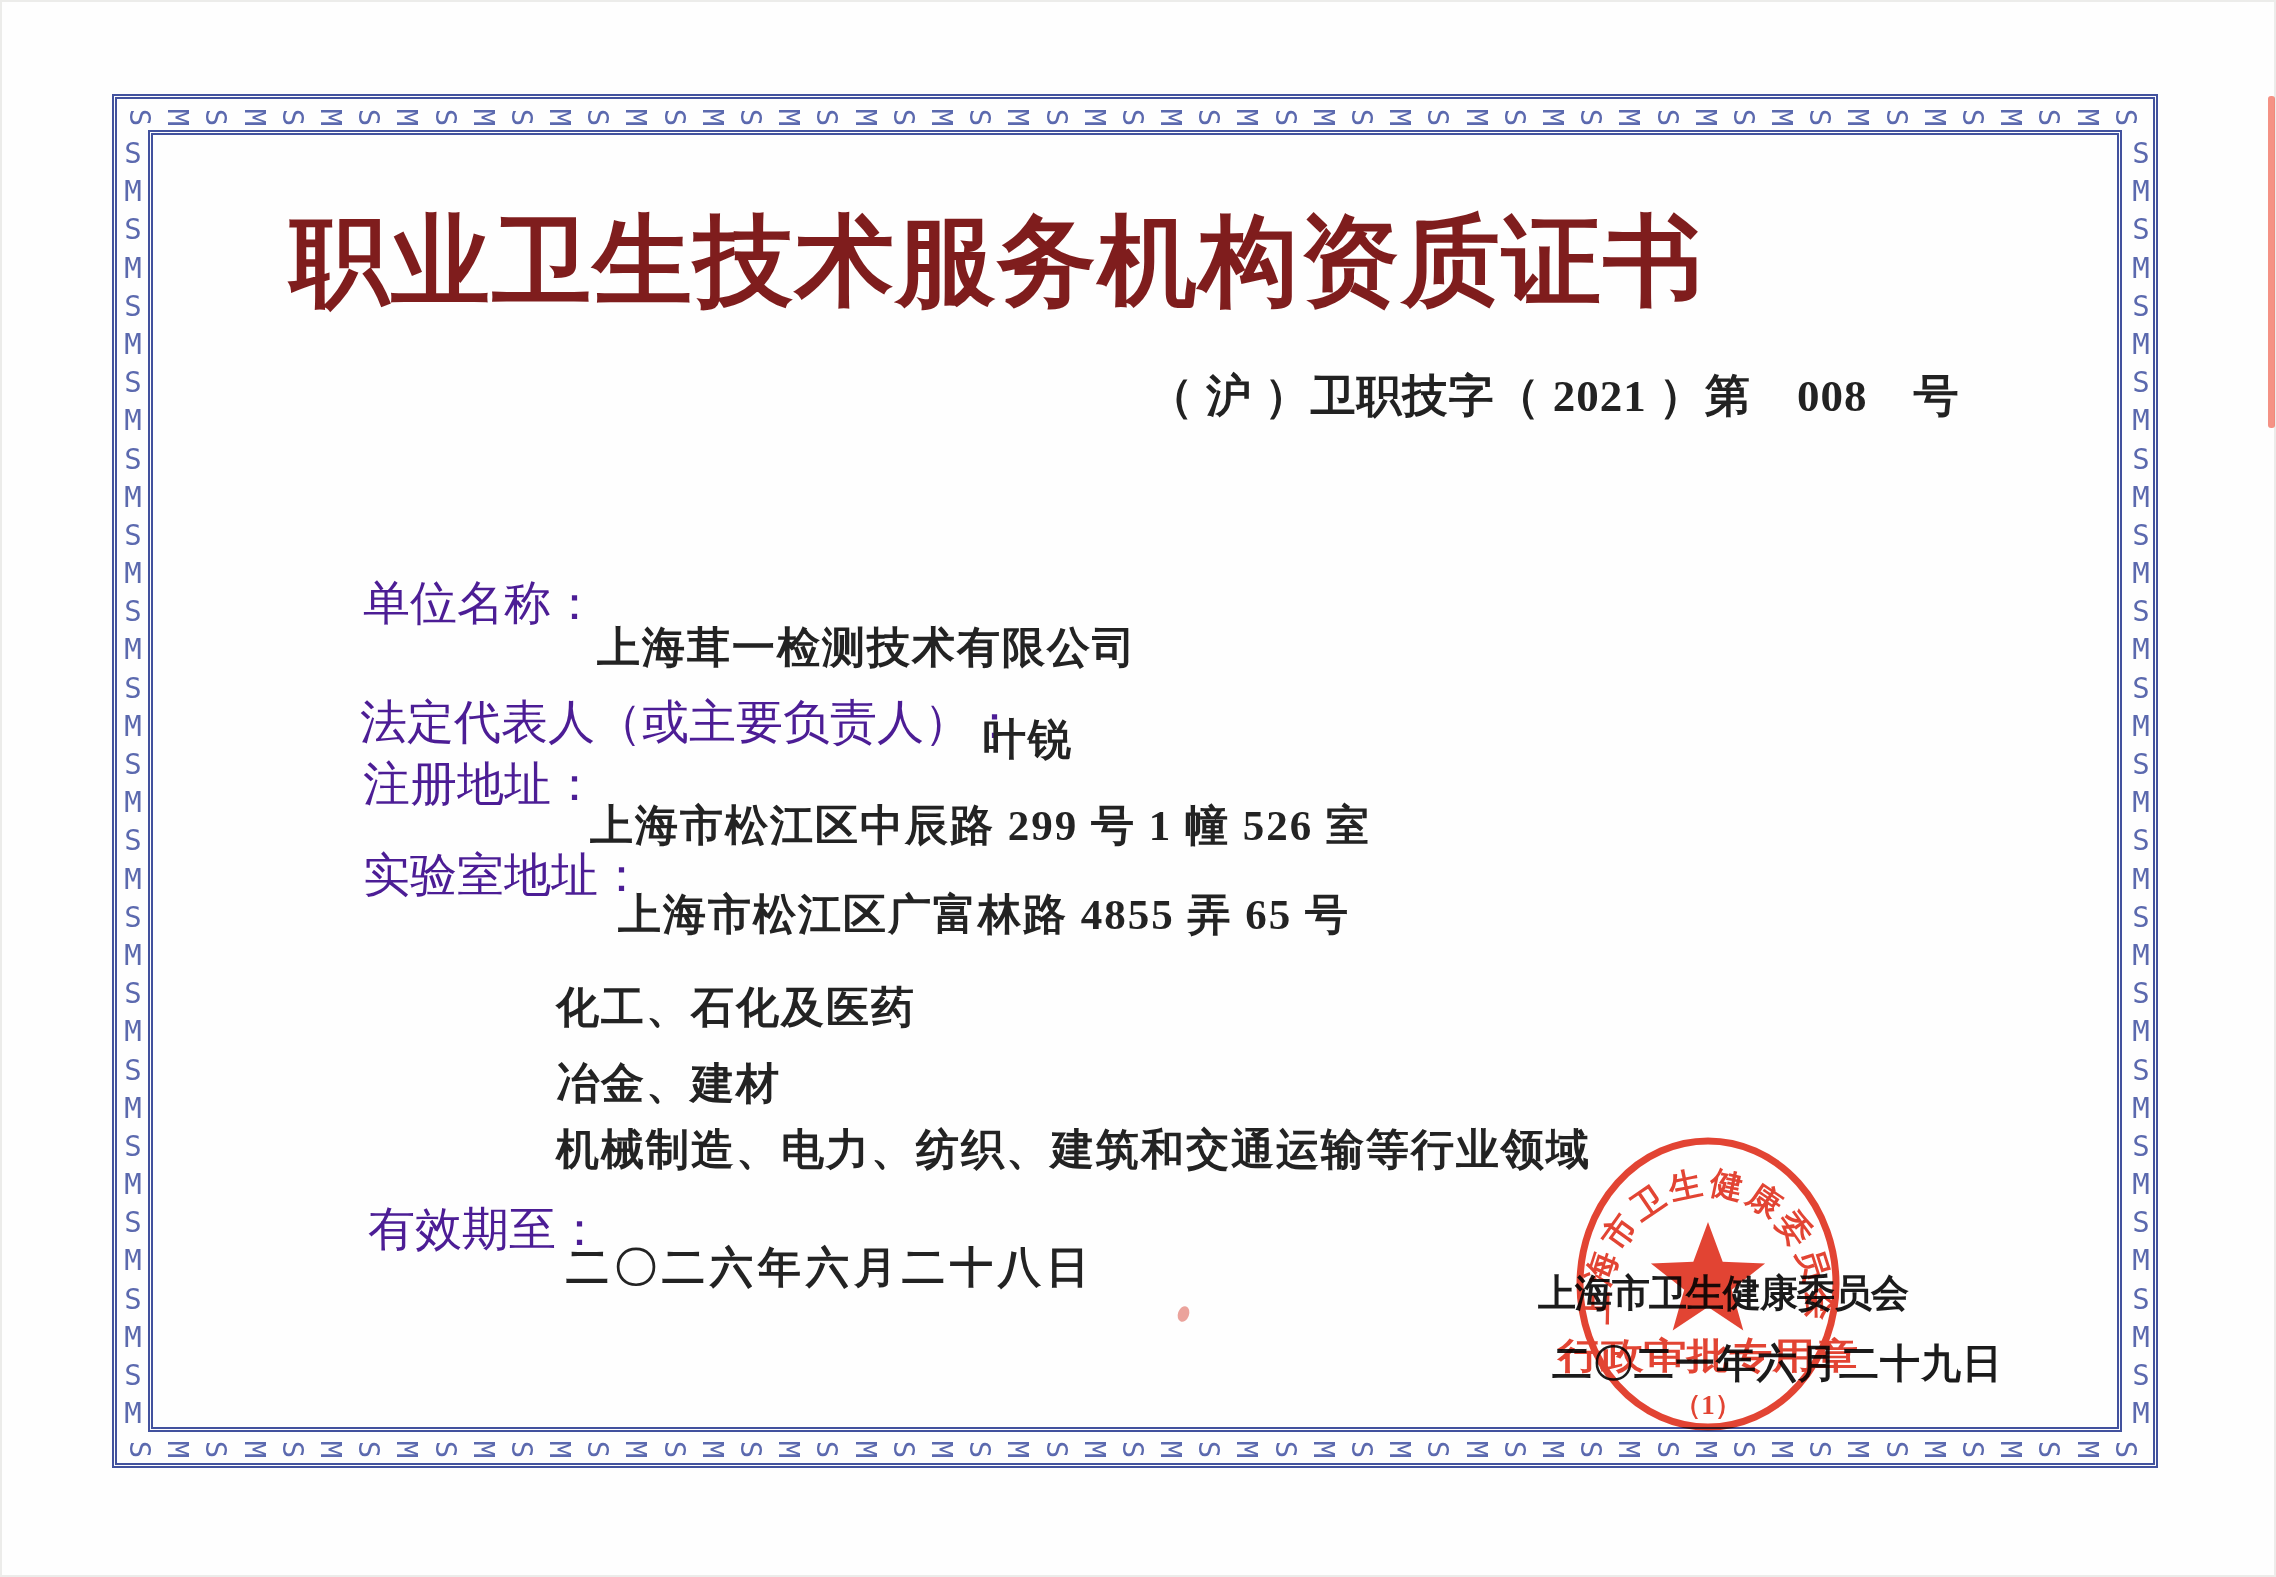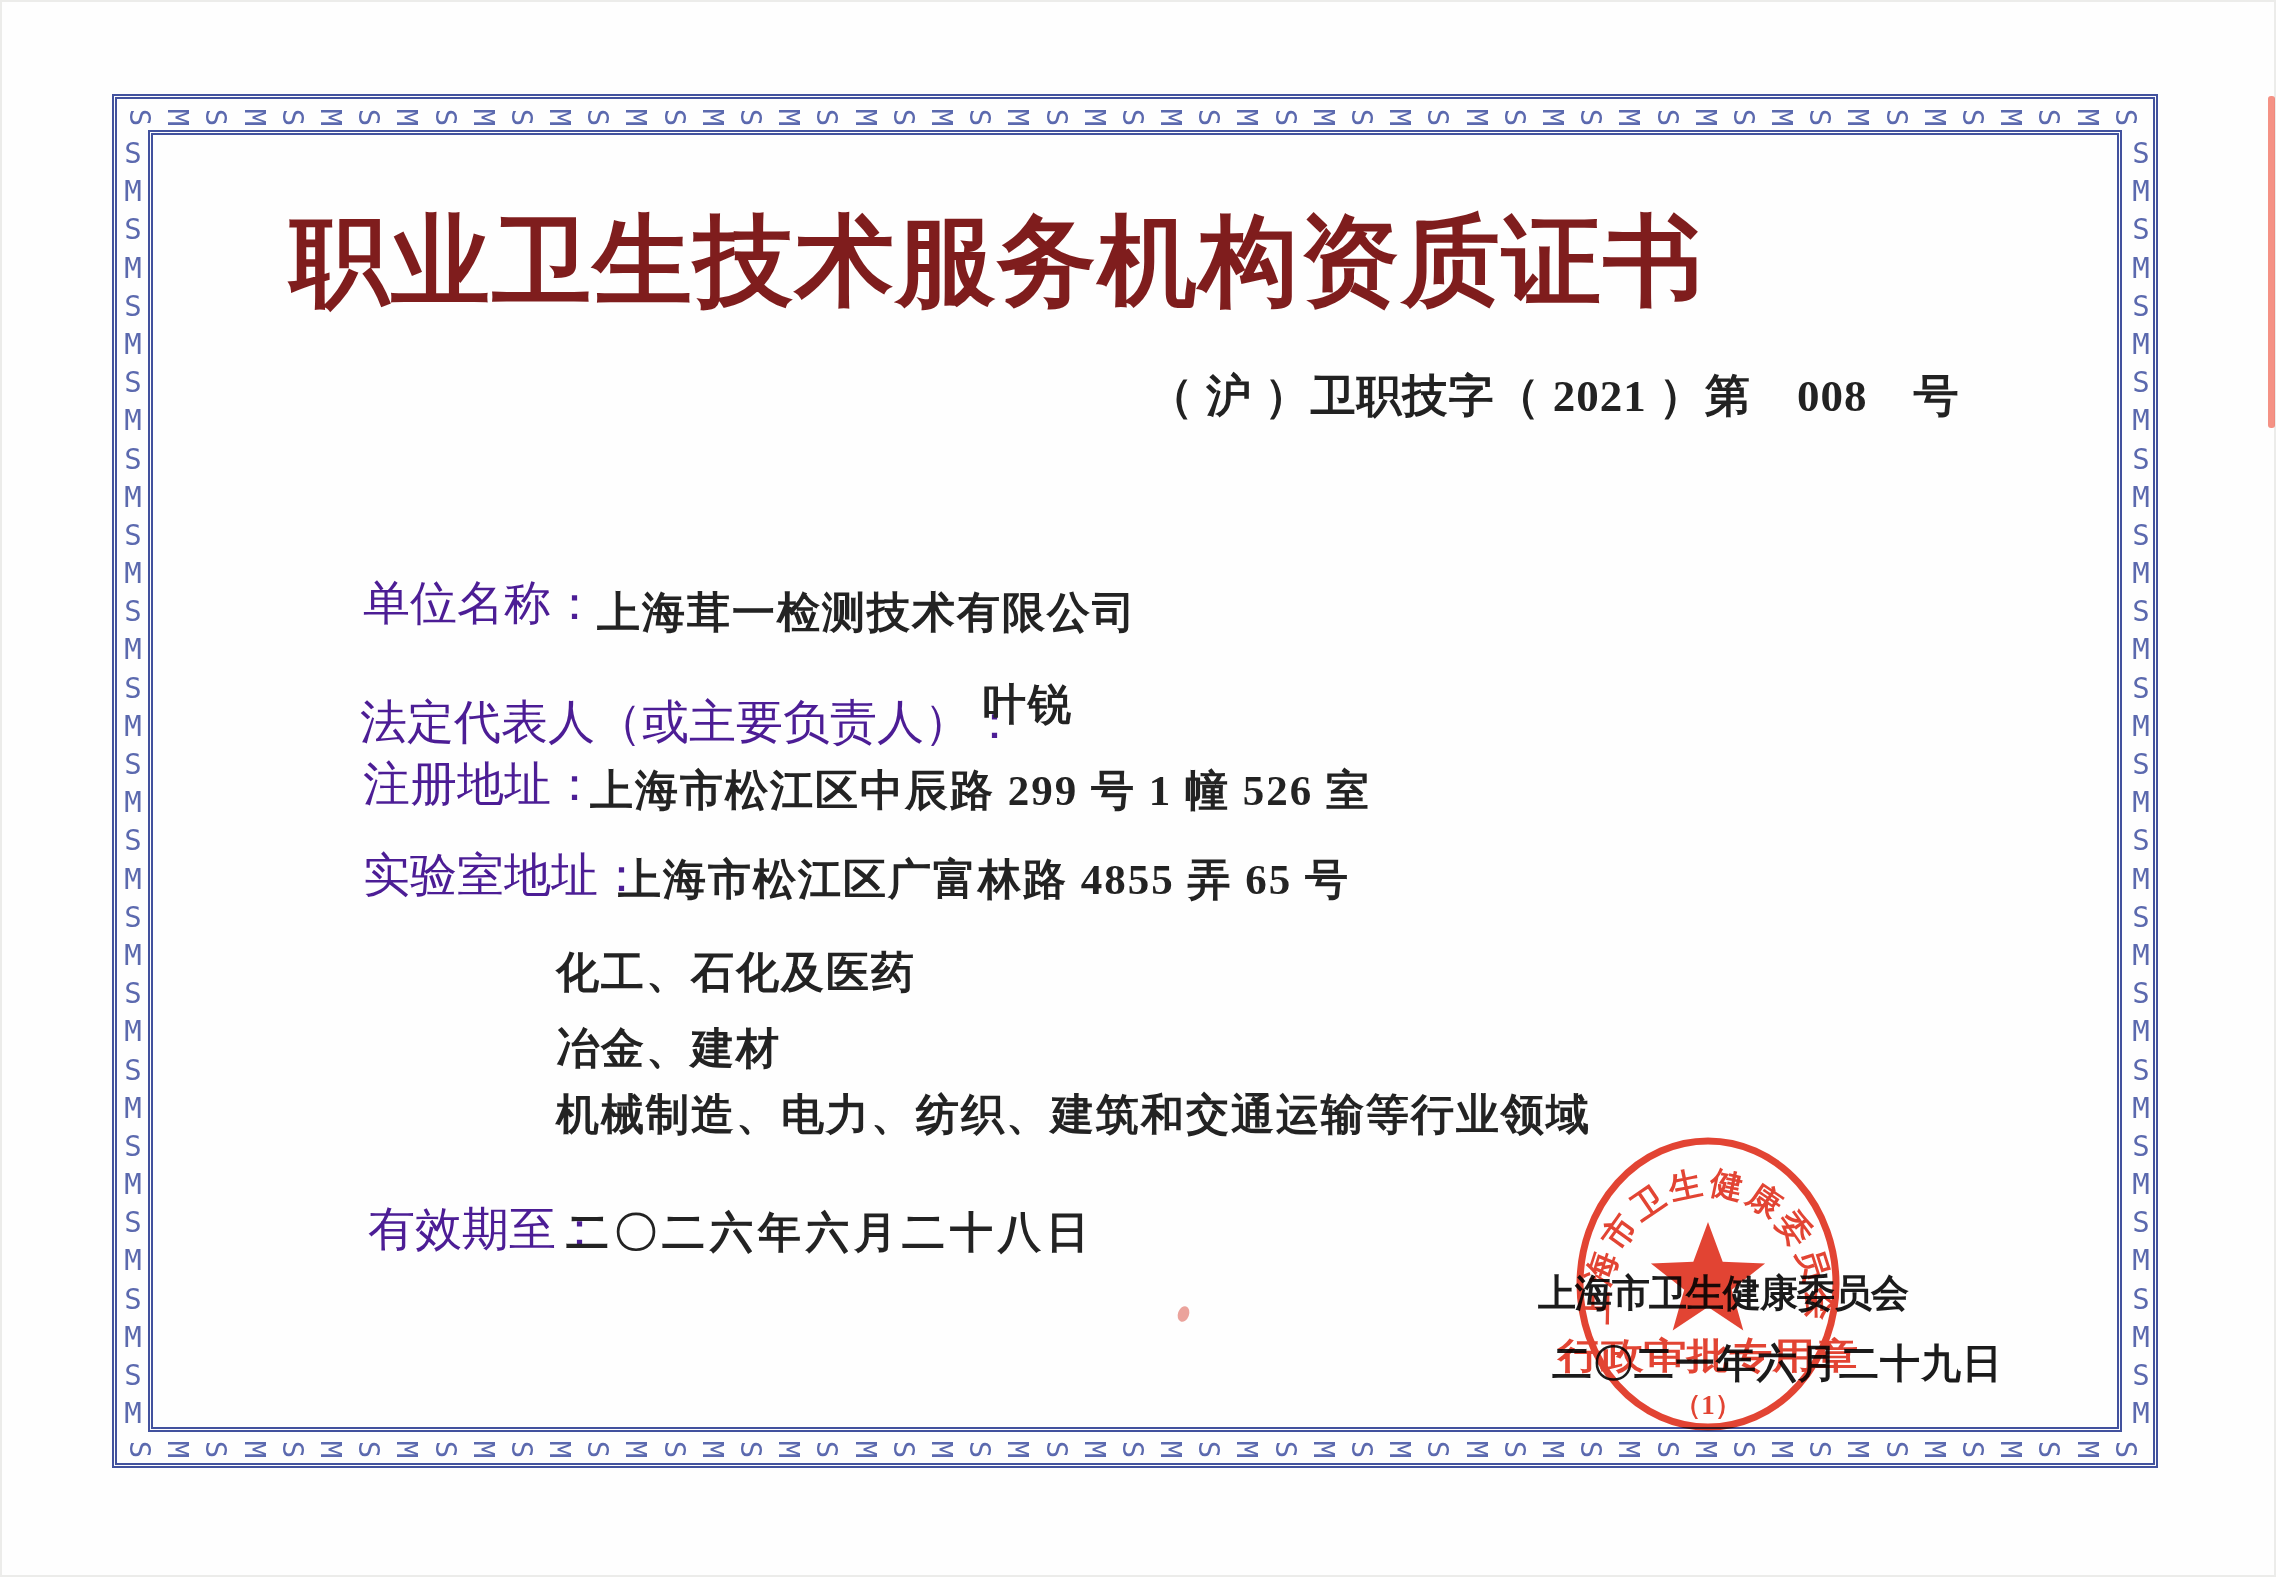--- a/index.html
+++ b/index.html
@@ -52,7 +52,7 @@
   }
   .val{
     position:absolute;font-size:43px;font-weight:700;color:#232323;
-    letter-spacing:2px;white-space:nowrap;
+    letter-spacing:2px;white-space:nowrap;margin-top:35px;
   }
   .lbl-company{left:363px;top:572px;}   .val-company{left:597px;top:584px;}
   .lbl-legal{left:360px;top:663px;margin-top:28px;}     .val-legal{left:983px;top:676px;}

